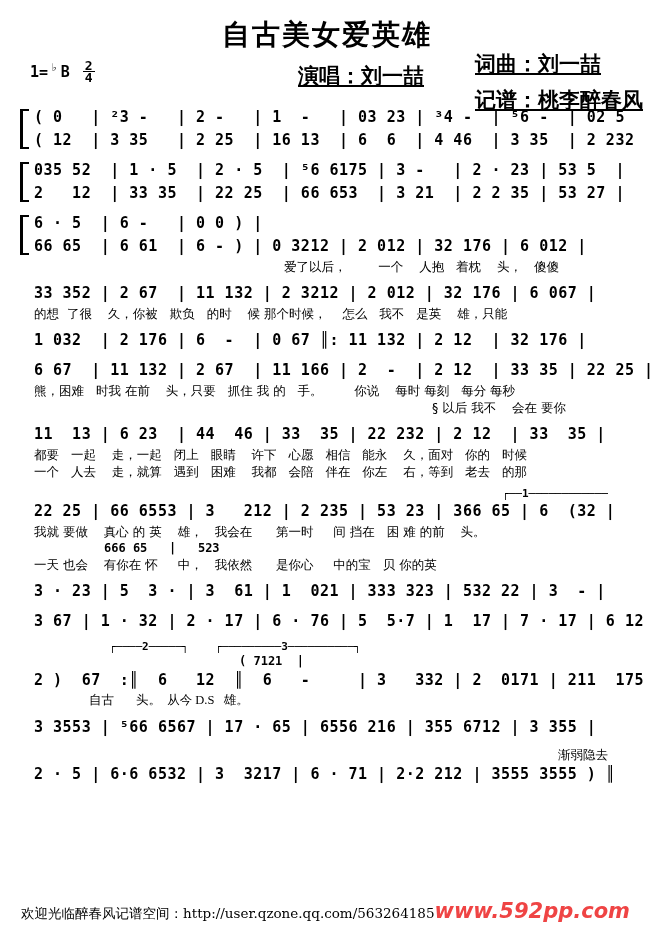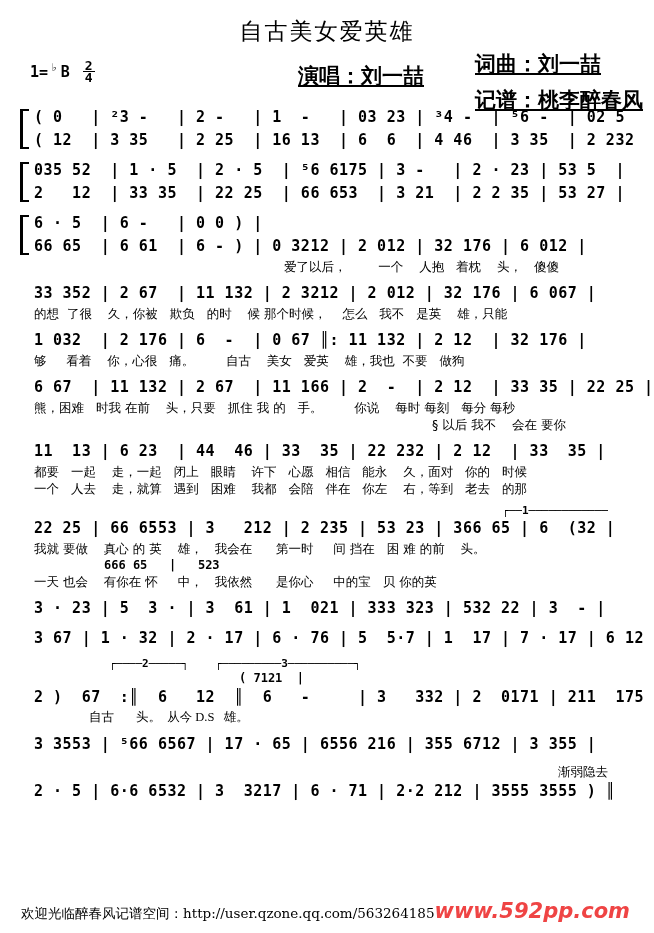--- a/index.html
+++ b/index.html
@@ -16,8 +16,8 @@
   .title{
     text-align:center;
     padding-top:16px;
-    font-size:23px;
-    font-weight:400;
+    font-size:28px;
+    font-weight:700;
     letter-spacing:2px;
     font-family:"DejaVu Sans",sans-serif;
   }

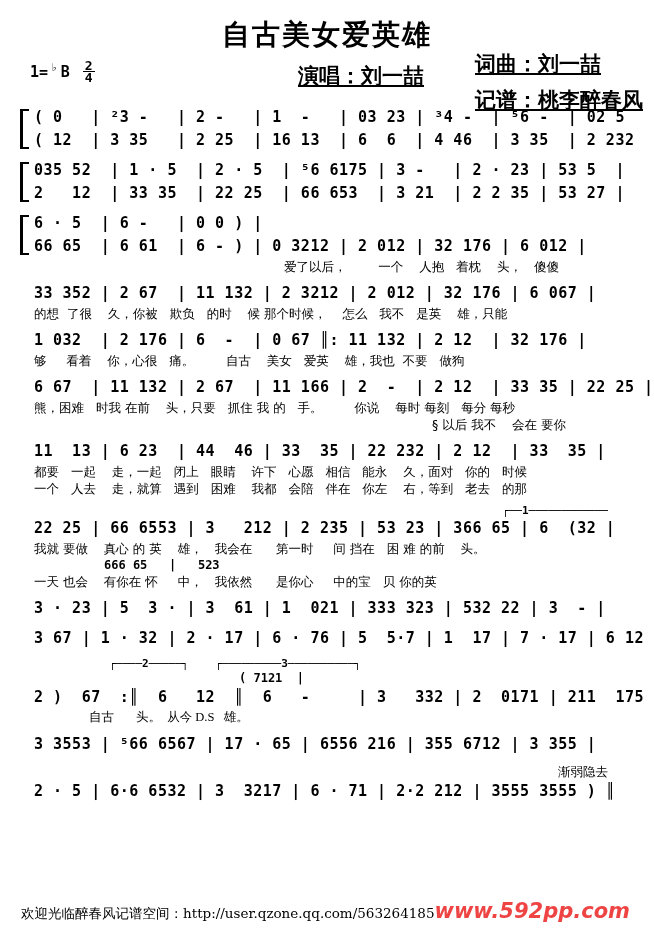--- a/index.html
+++ b/index.html
@@ -129,7 +129,6 @@
       </div>
       <div class="line">
         <div class="notes">1 032  | 2 176 | 6  -  | 0 67 ║: 11 132 | 2 12  | 32 176 |</div>
-        <div class="lyrics">够     看着    你，心很   痛。        自古    美女   爱英    雄，我也  不要   做狗</div>
       </div>
       <div class="line">
         <div class="notes">6 67  | 11 132 | 2 67  | 11 166 | 2  -  | 2 12  | 33 35 | 22 25 |</div>

